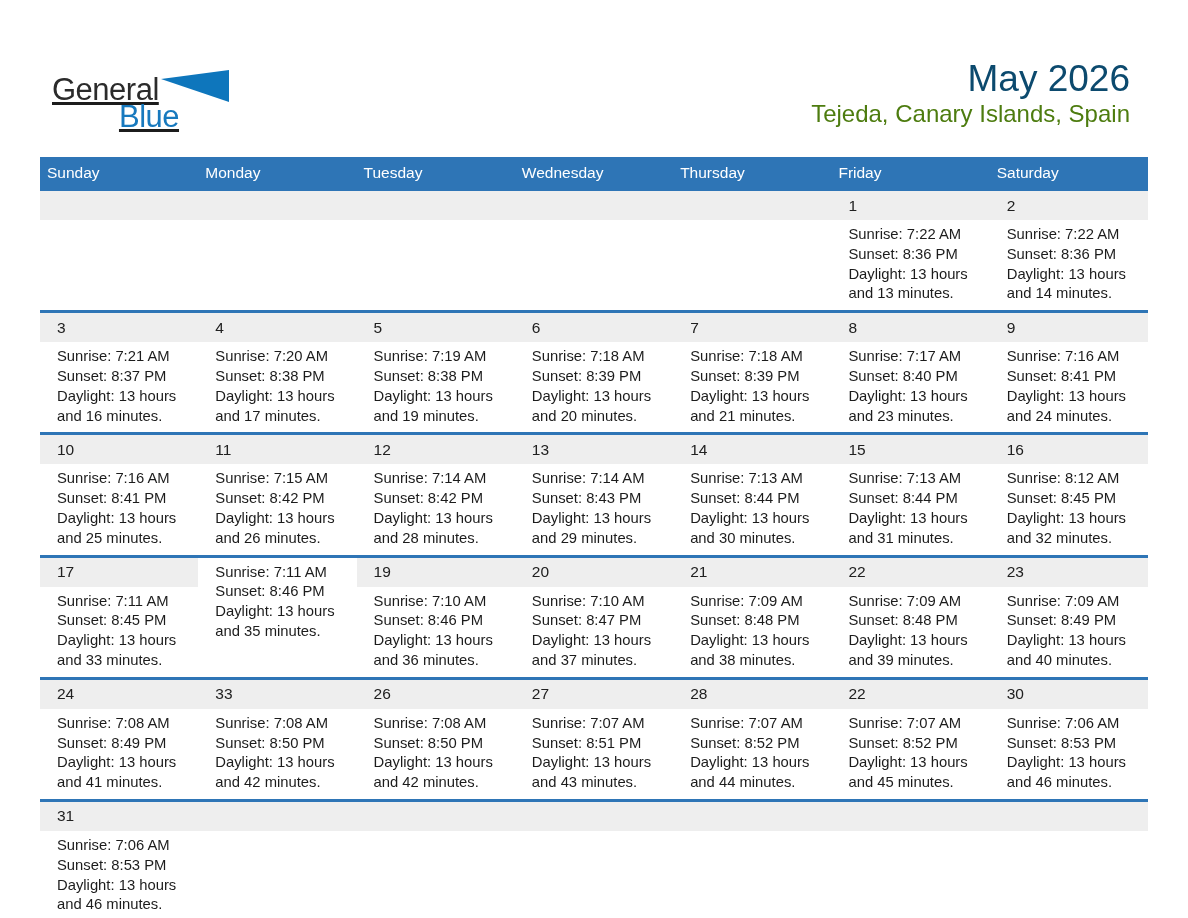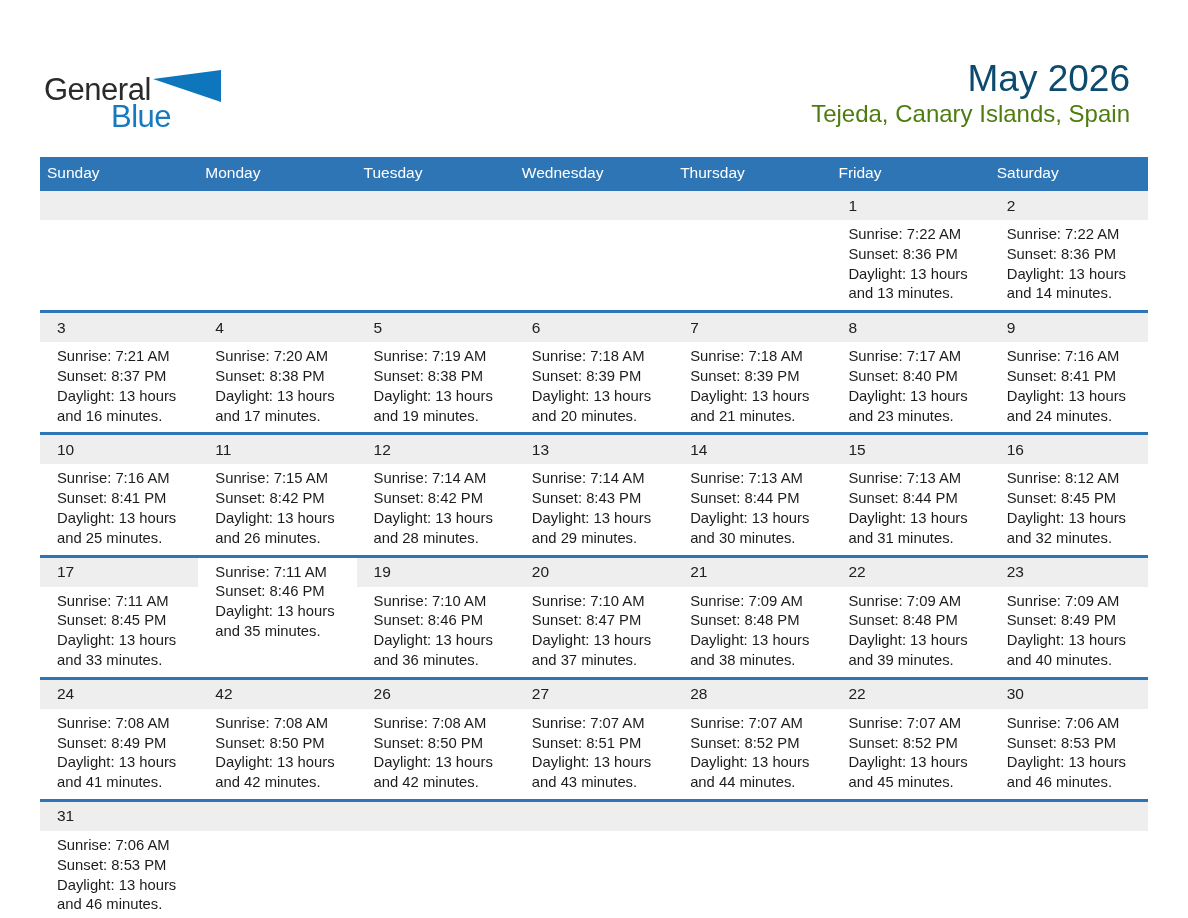--- a/index.html
+++ b/index.html
@@ -16,7 +16,7 @@
   .page{position:relative;width:1188px;height:918px;overflow:hidden;}
 
   
-  .logo{position:absolute;left:44px;top:70px;line-height:1;}
+  .logo{position:absolute;left:52px;top:70px;line-height:1;text-decoration:underline;}
   .logo-line1{display:flex;align-items:flex-end;}
   .logo-general{font-size:31px;font-weight:500;color:#2b2b2b;letter-spacing:-0.5px;}
   .logo-triangle{margin-left:2px;margin-bottom:3px;}

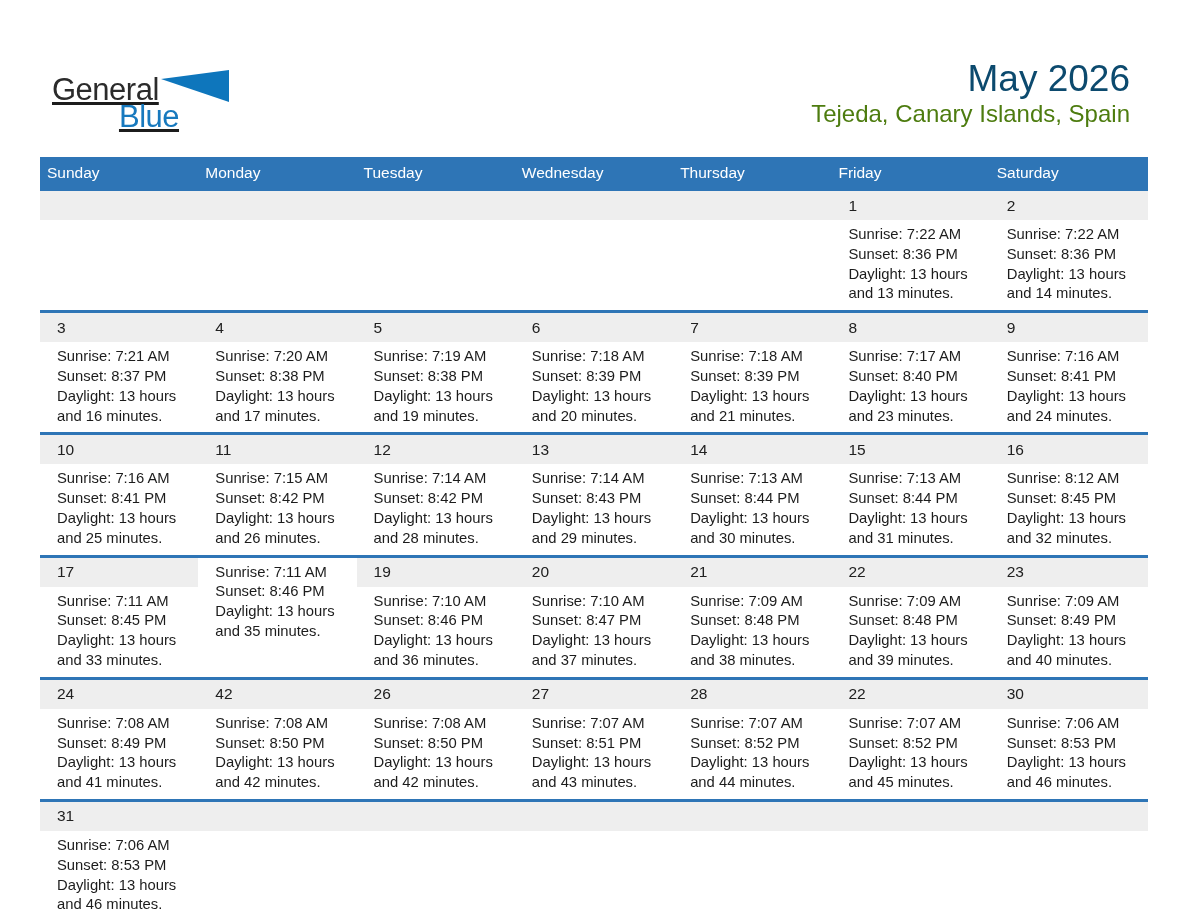--- a/index.html
+++ b/index.html
@@ -379,7 +379,7 @@
           </div>
           <div class="cell">
             <div class="cell-band">
-              <span class="day-num">42</span>
+              <span class="day-num">33</span>
             </div>
             <div class="cell-body">
               <div class="cell-line">Sunrise: 7:08 AM</div>

